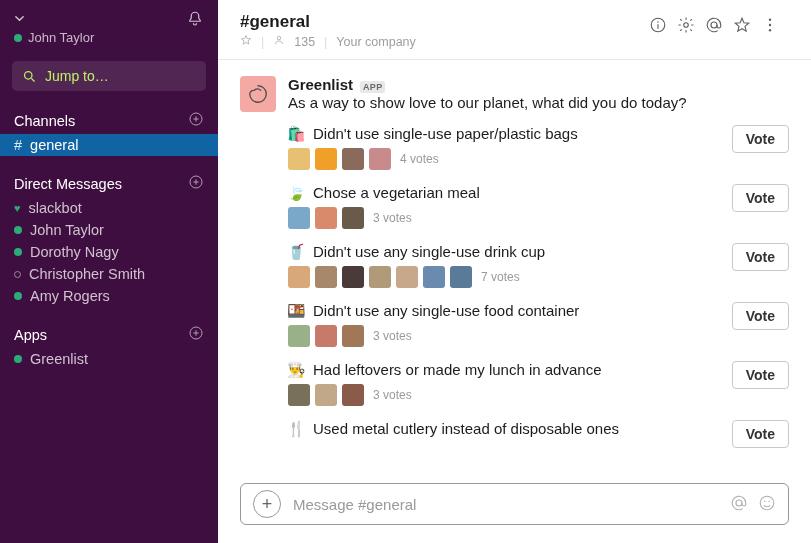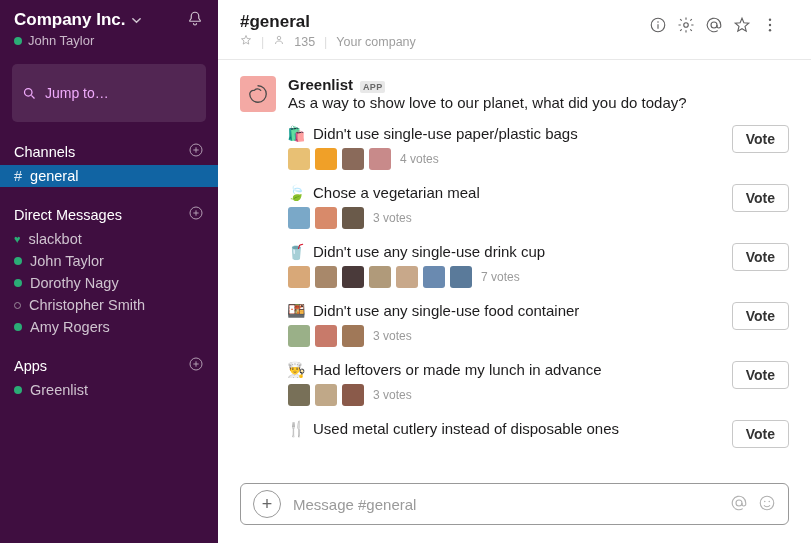--- a/index.html
+++ b/index.html
@@ -62,7 +62,6 @@
   <div class="sb-header">
     <div class="sb-title-wrap">
       <div class="sb-title-row">
-        <span class="sb-title">Company Inc.</span>
         <span class="sb-chevron">
           <svg width="11" height="11" viewBox="0 0 12 12">
               <path d="M2 4l4 4 4-4" stroke="currentColor" stroke-width="1.6" fill="none" stroke-linecap="round"></path>

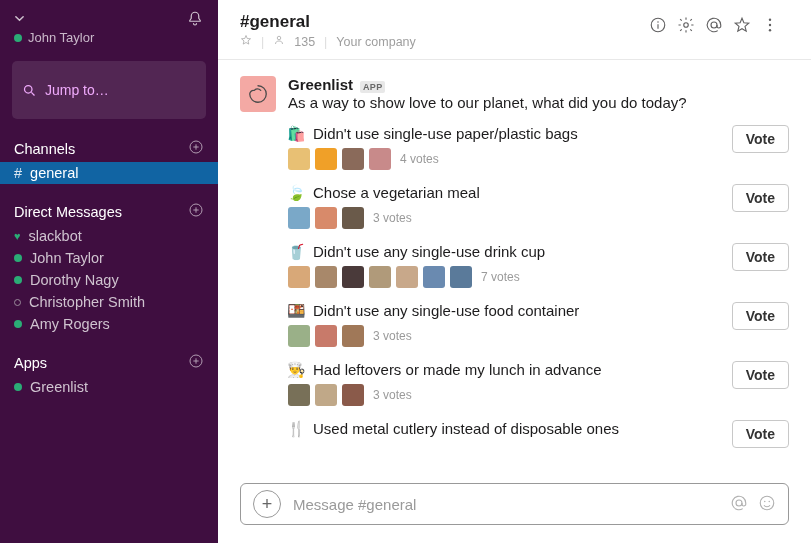--- a/index.html
+++ b/index.html
@@ -14,7 +14,7 @@
 .presence { width: 8px; height: 8px; border-radius: 50%; background: #2bac76; display: inline-block; }
 .presence.away { background: transparent; border: 1.5px solid #9a8a9a; width: 7px; height: 7px; }
 .bell { color: #cfc3cf; }
-.jump { margin: 8px 12px 14px 12px; background: #522653; border-radius: 5px; padding: 21px 10px; color: #f0abfc; display: flex; align-items: center; gap: 8px; font-size: 14px; }
+.jump { margin: 8px 12px 14px 12px; background: #522653; border-radius: 5px; padding: 7px 10px; color: #bef264; display: flex; align-items: center; gap: 8px; font-size: 14px; }
 .section-head { display: flex; justify-content: space-between; align-items: center; padding: 4px 14px; margin-top: 2px; }
 .section-title { color: #fff; font-size: 14.5px; font-weight: 400; }
 .plus-circ { color: #b9a6b9; }

